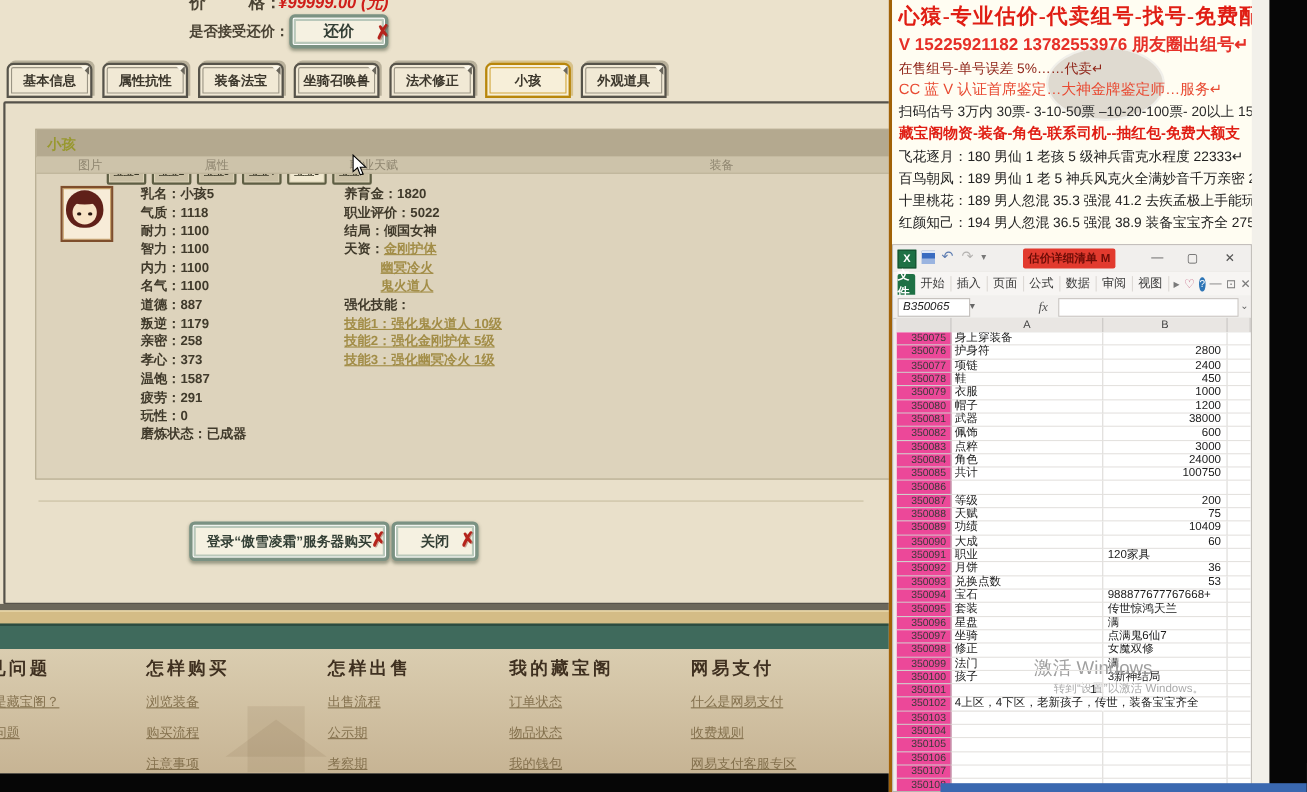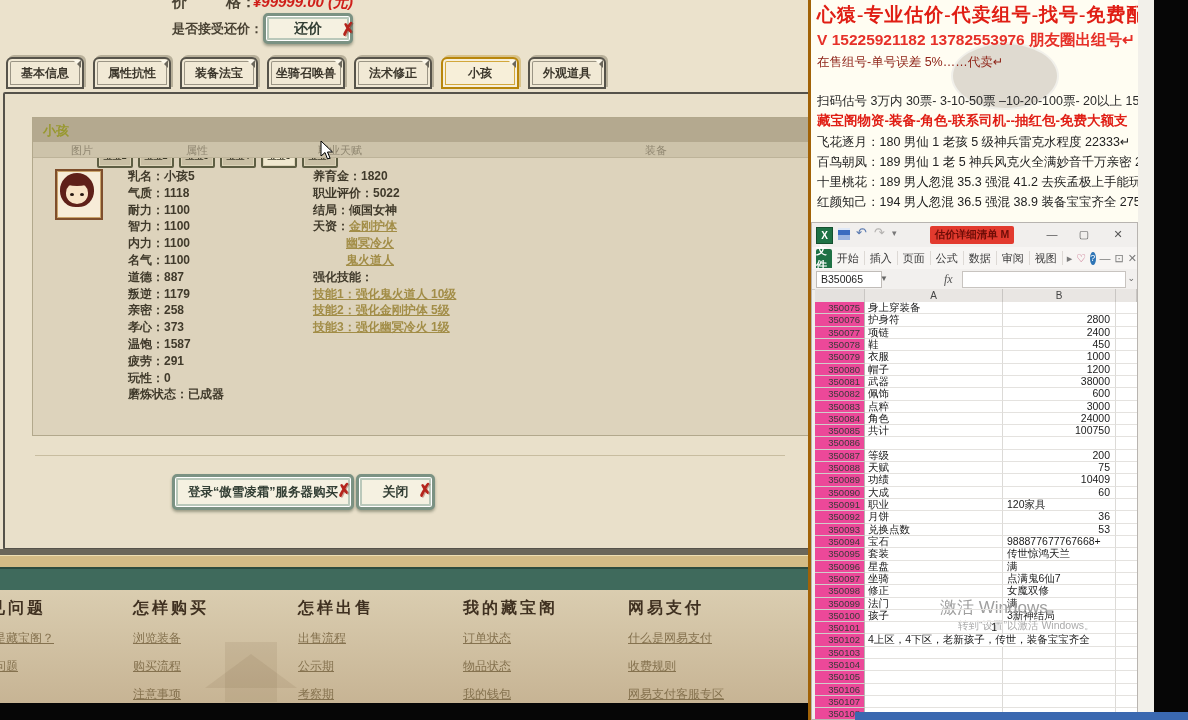--- a/index.html
+++ b/index.html
@@ -354,6 +354,7 @@
     <div class="ad-line l1">心猿-专业估价-代卖组号-找号-免费配</div>
         <div class="ad-line l2">V 15225921182   13782553976 朋友圈出组号↵</div>
         <div class="ad-line l3">在售组号-单号误差 5%……代卖↵</div>
+        <div class="ad-line l4">CC 蓝 V 认证首席鉴定…大神金牌鉴定师…服务↵</div>
         <div class="ad-line l5">扫码估号 3万内 30票- 3-10-50票  –10-20-100票- 20以上 150</div>
         <div class="ad-line l6">藏宝阁物资-装备-角色-联系司机--抽红包-免费大额支</div>
         <div class="ad-line l7">飞花逐月：180 男仙 1 老孩 5 级神兵雷克水程度 22333↵</div>

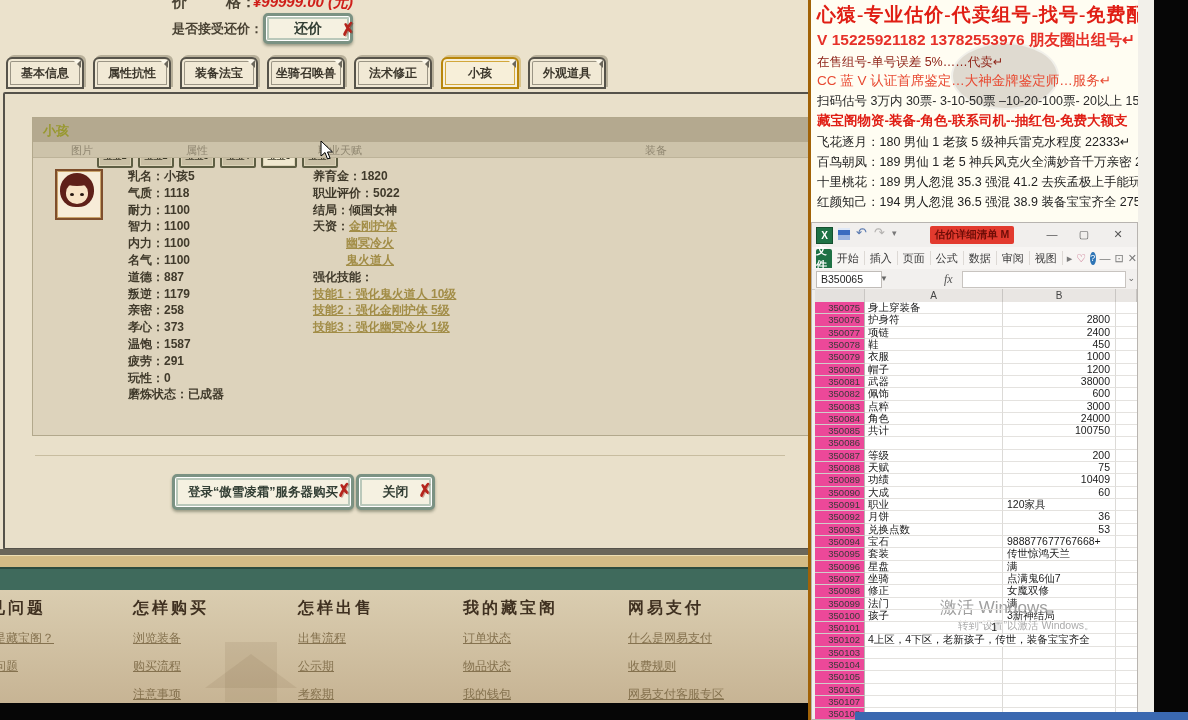--- a/index.html
+++ b/index.html
@@ -116,7 +116,7 @@
   #r-heart{color:#c05a7a;} 
   #r-help{width:13px;height:13px;background:#2e75b6;color:#fff;border-radius:50%;font-size:9px;display:inline-flex;align-items:center;justify-content:center;}
   #xl-formula{position:absolute;left:0;top:46px;right:0;height:20px;background:#f2f0ee;border-bottom:1px solid #cfccc8;}
-  #name-box{position:absolute;left:4px;top:2px;width:60px;height:15px;background:#fff;border:1px solid #c0bcb8;font-size:10.5px;color:#222;padding-left:4px;line-height:15px;}
+  #name-box{position:absolute;left:4px;top:2px;width:60px;height:15px;background:#fff;border:1px solid #c0bcb8;font-size:10.5px;color:#222;padding-left:4px;line-height:15px;font-style:italic;}
   #name-drop{position:absolute;left:68px;top:5px;font-size:8px;color:#666;}
   #fx-label{position:absolute;left:132px;top:3px;font-family:"Liberation Serif",serif;font-style:italic;font-size:12px;color:#555;}
   #formula-input{position:absolute;left:150px;top:2px;width:162px;height:15px;background:#fff;border:1px solid #c8c4c0;}

